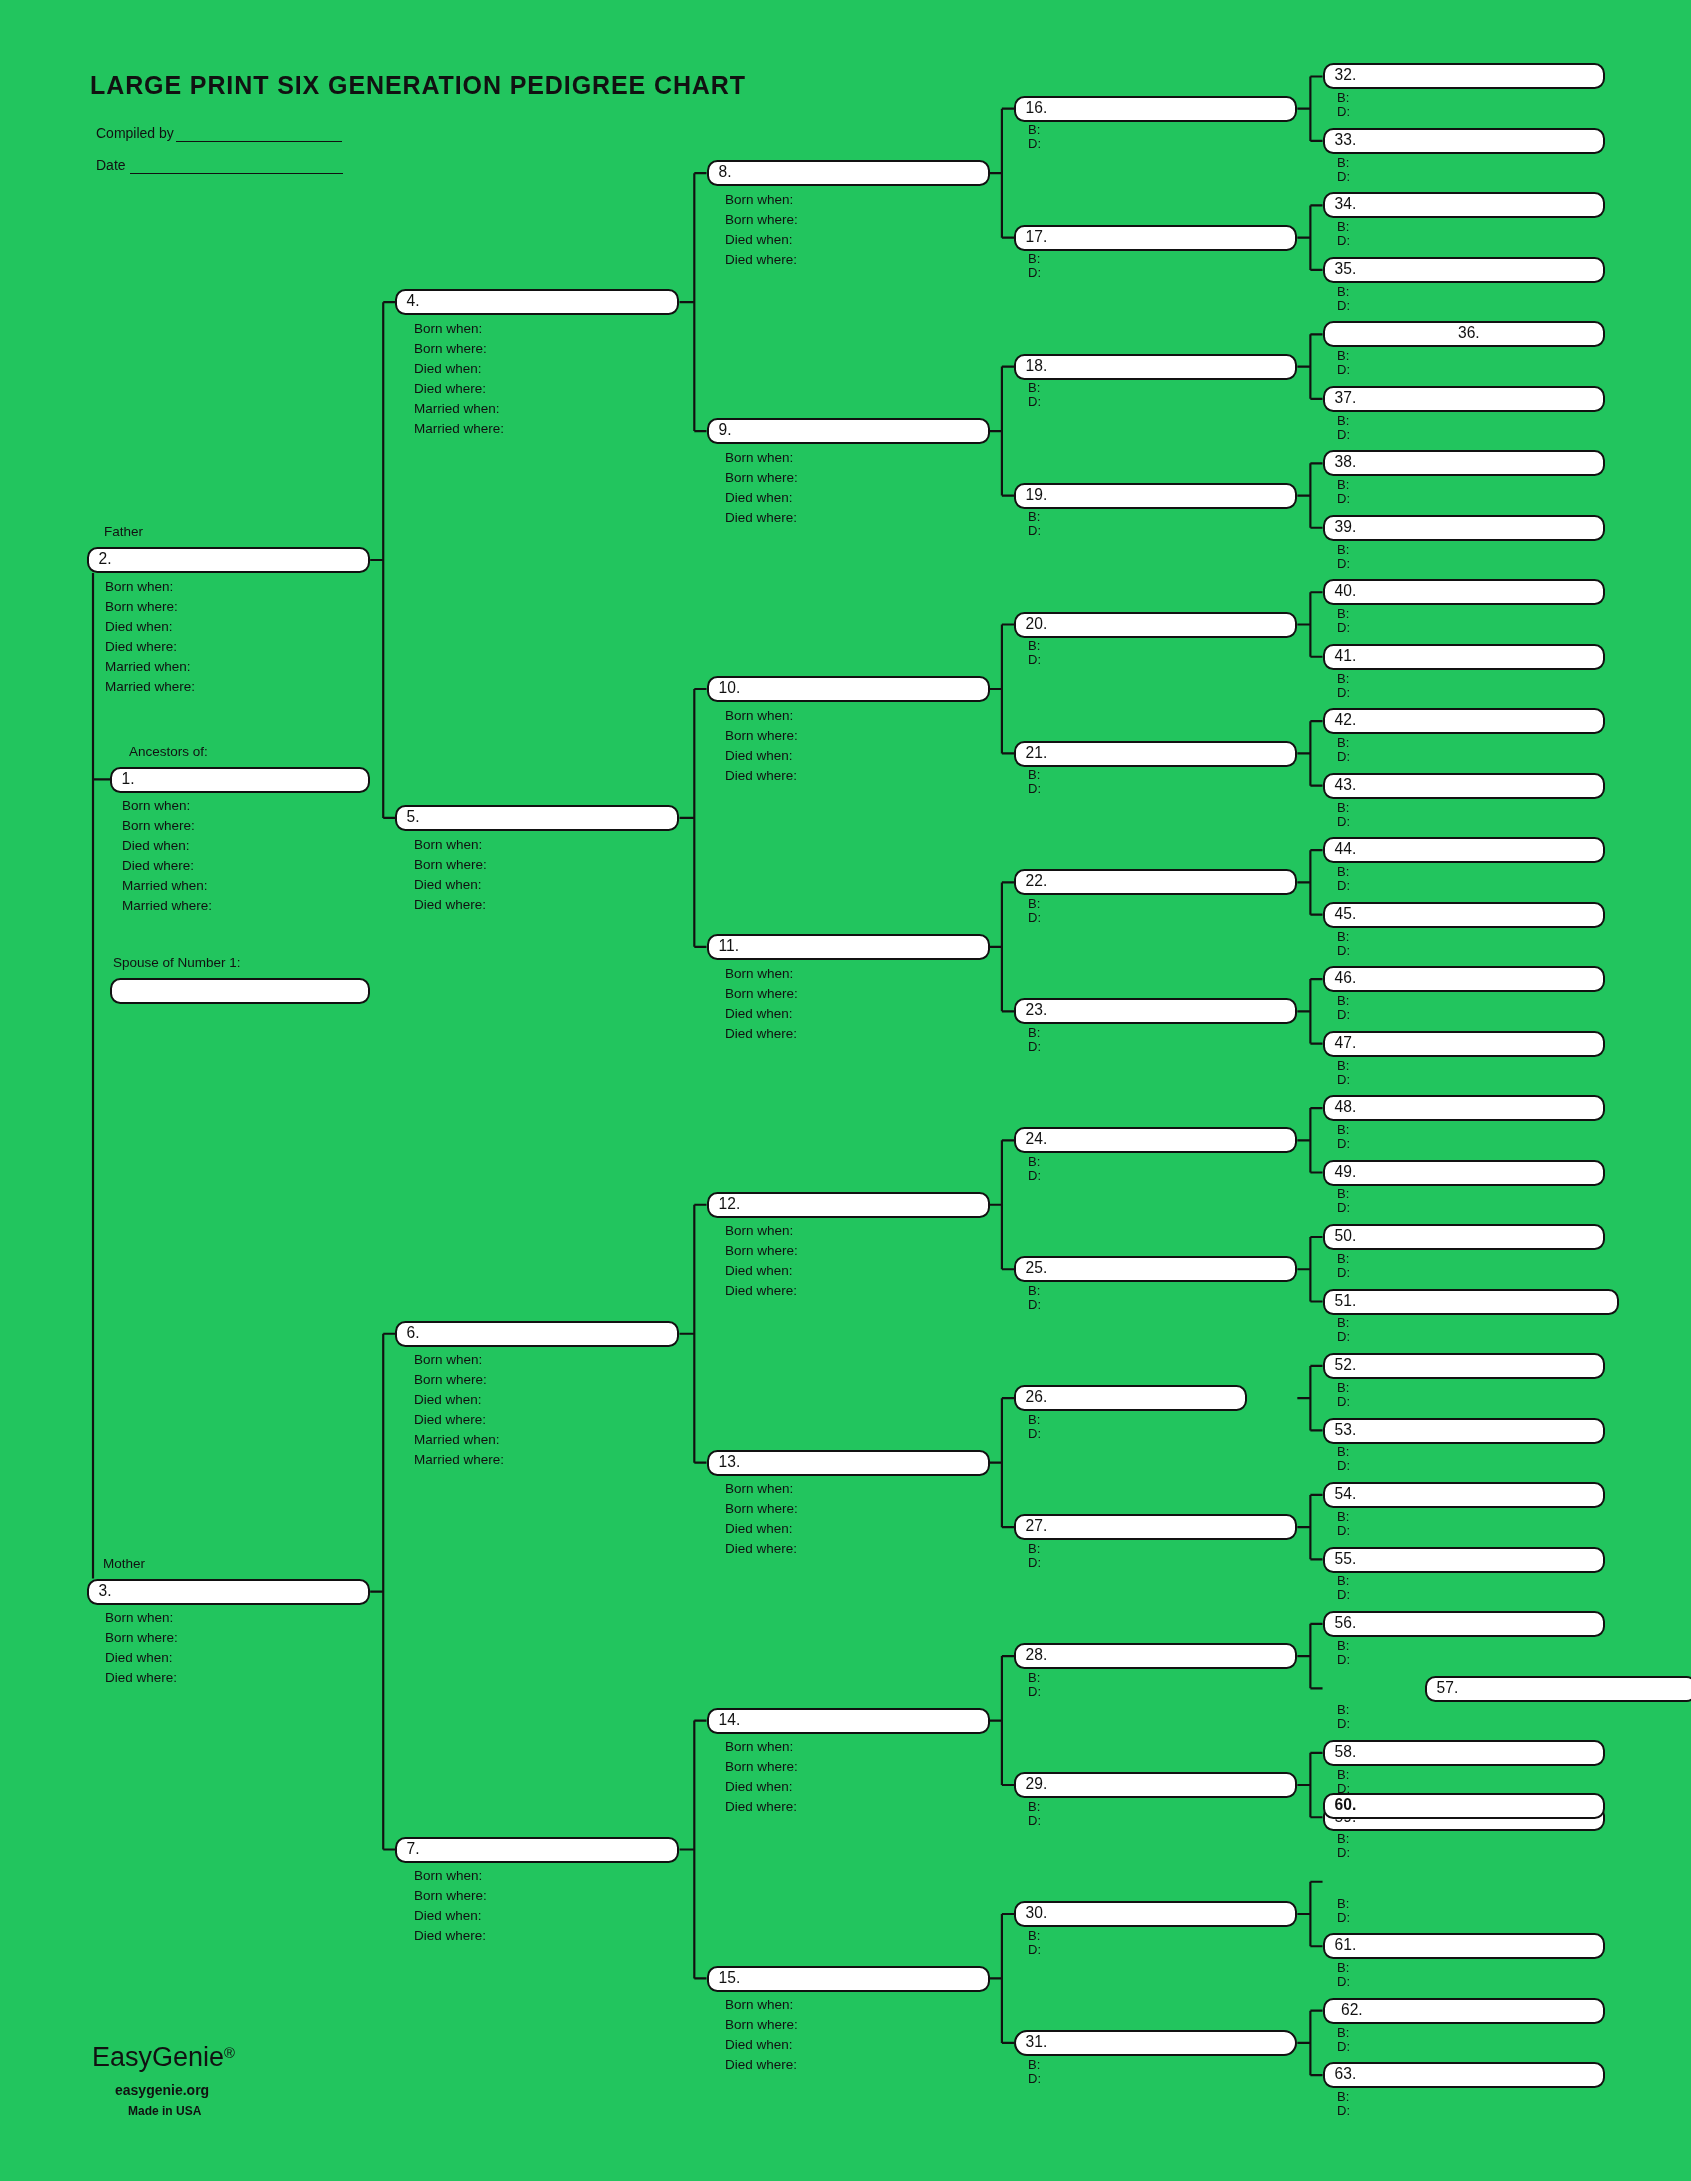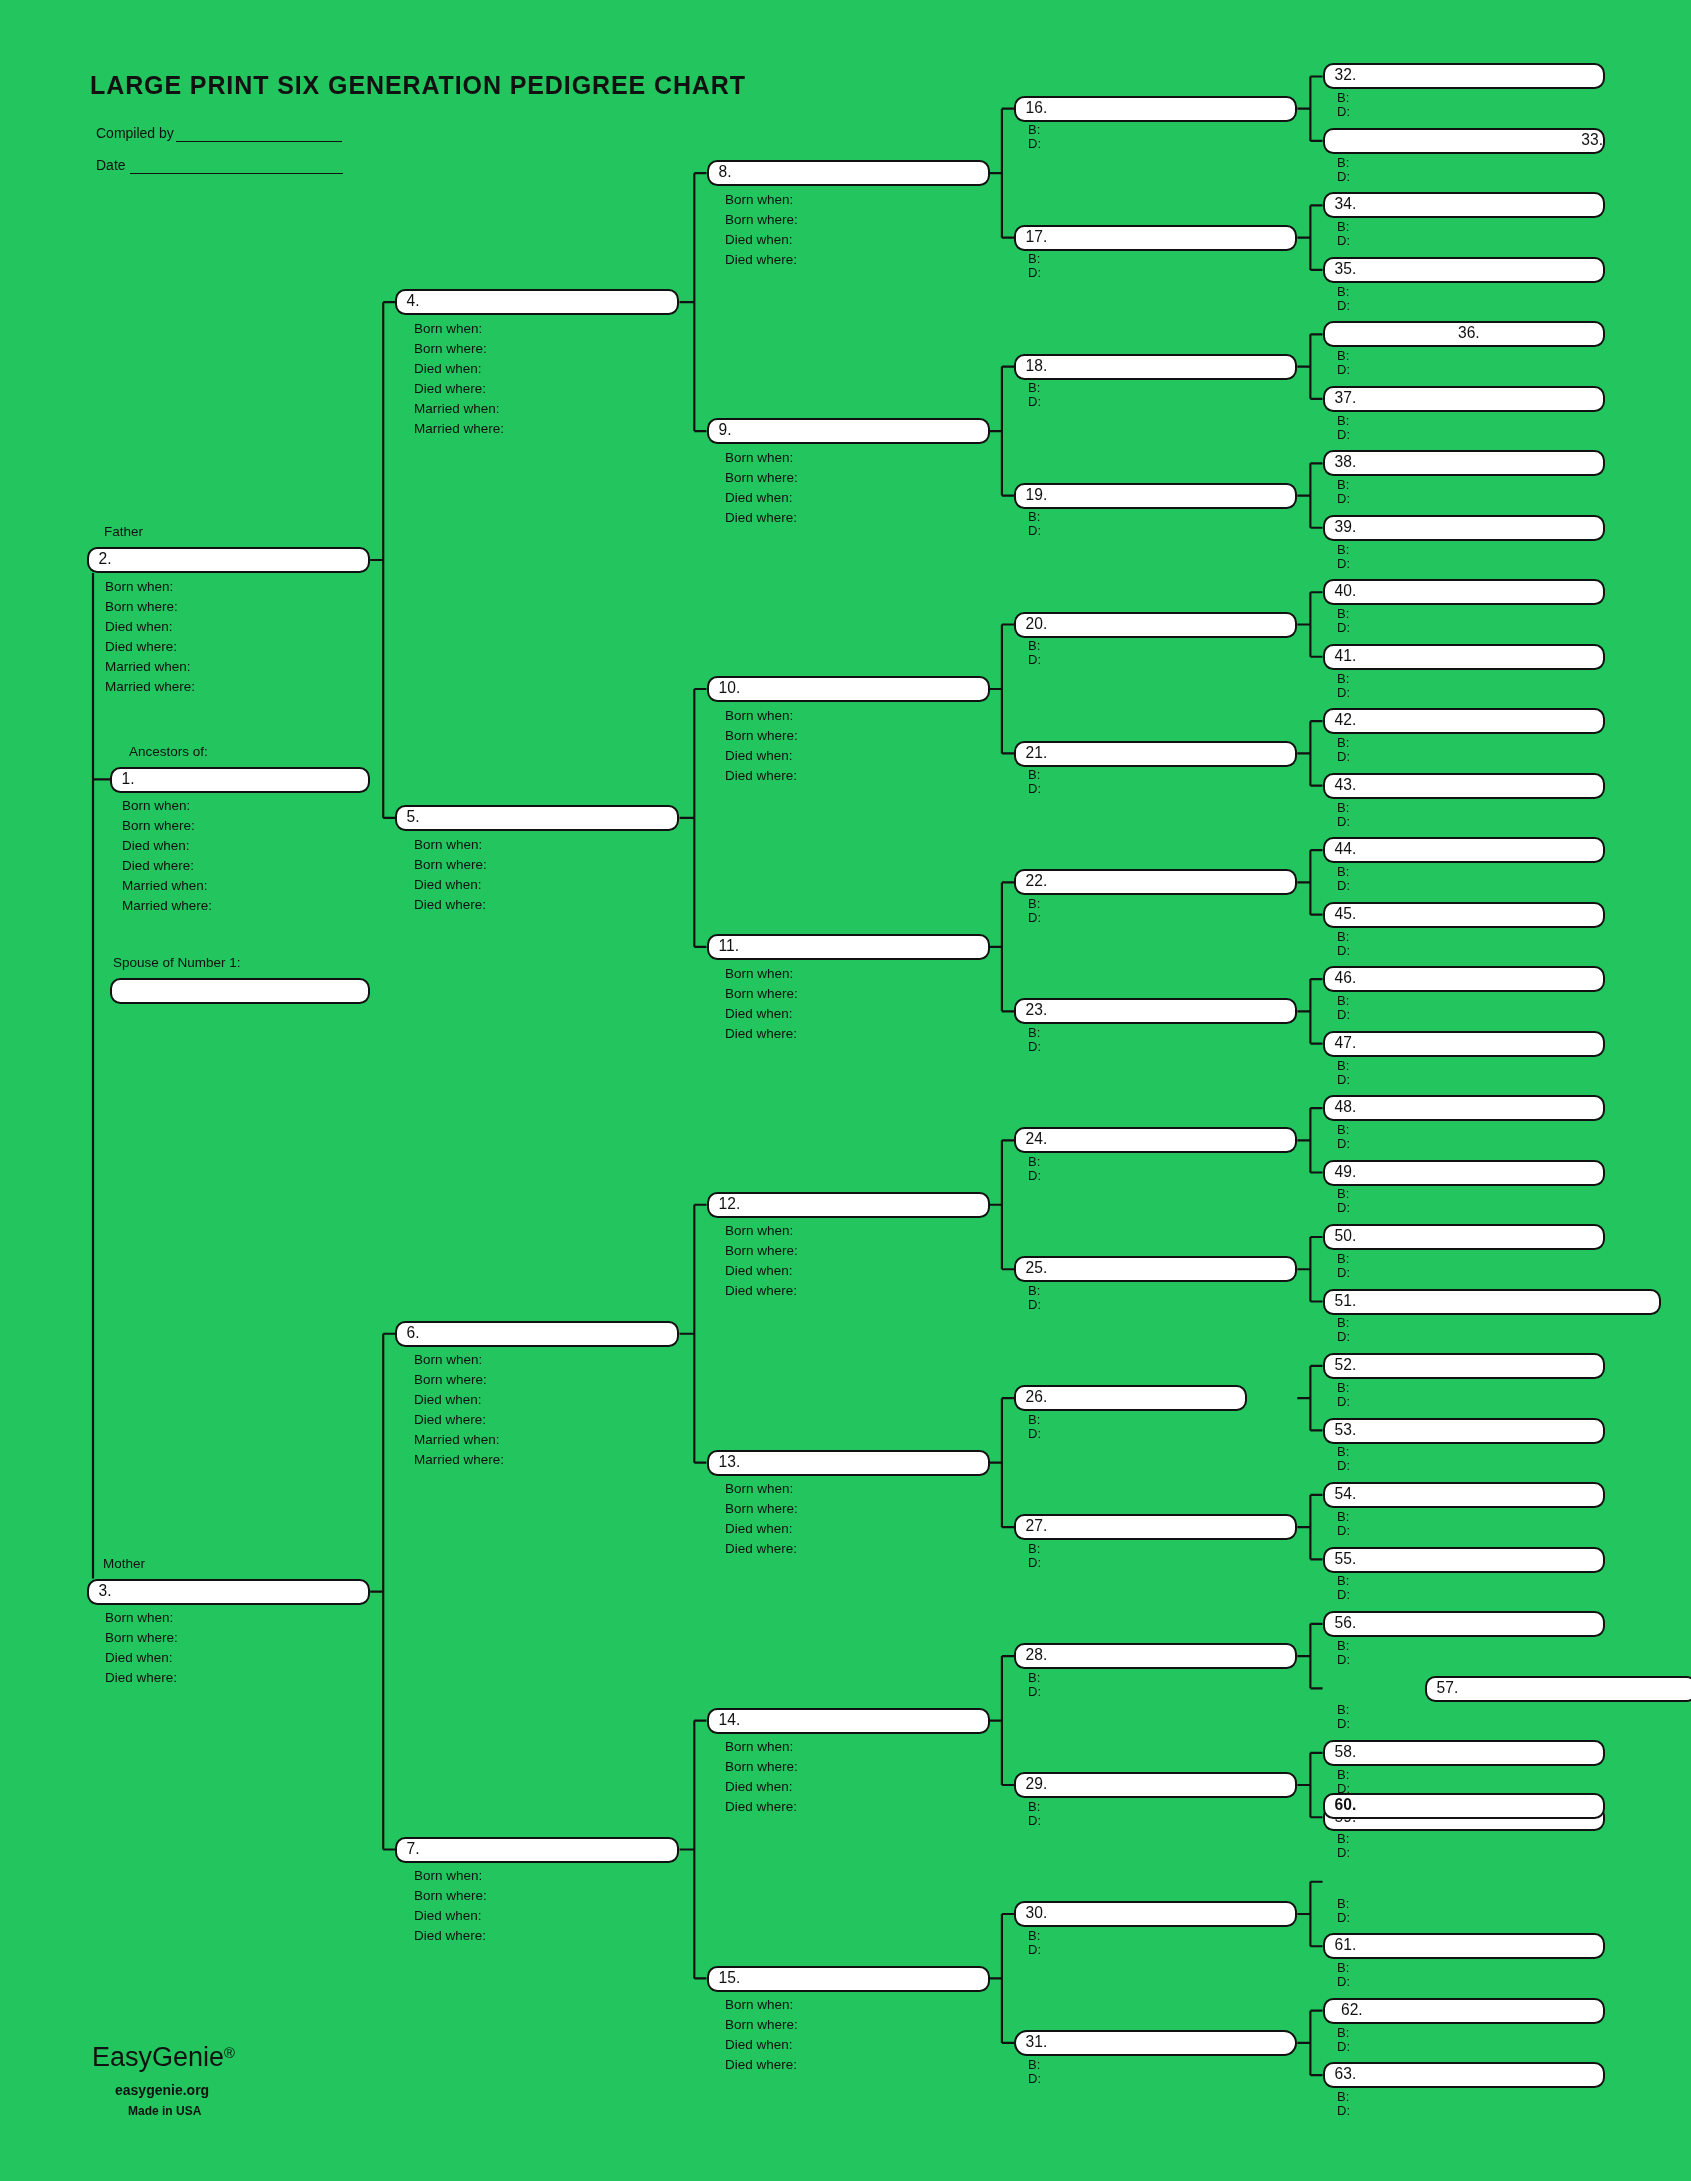--- a/index.html
+++ b/index.html
@@ -353,7 +353,7 @@
         <div class="bd">B:</div>
         <div class="bd">D:</div>
       </div>
-      <div class="abs pbox" style="left: 1323px; top: 128px; width: 282px; justify-content: flex-end;">
+      <div class="abs pbox" style="left: 1323px; top: 128px; width: 282px;">
         <span class="pnum">33.</span>
       </div>
       <div class="abs" style="left: 1337px; top: 156px;">

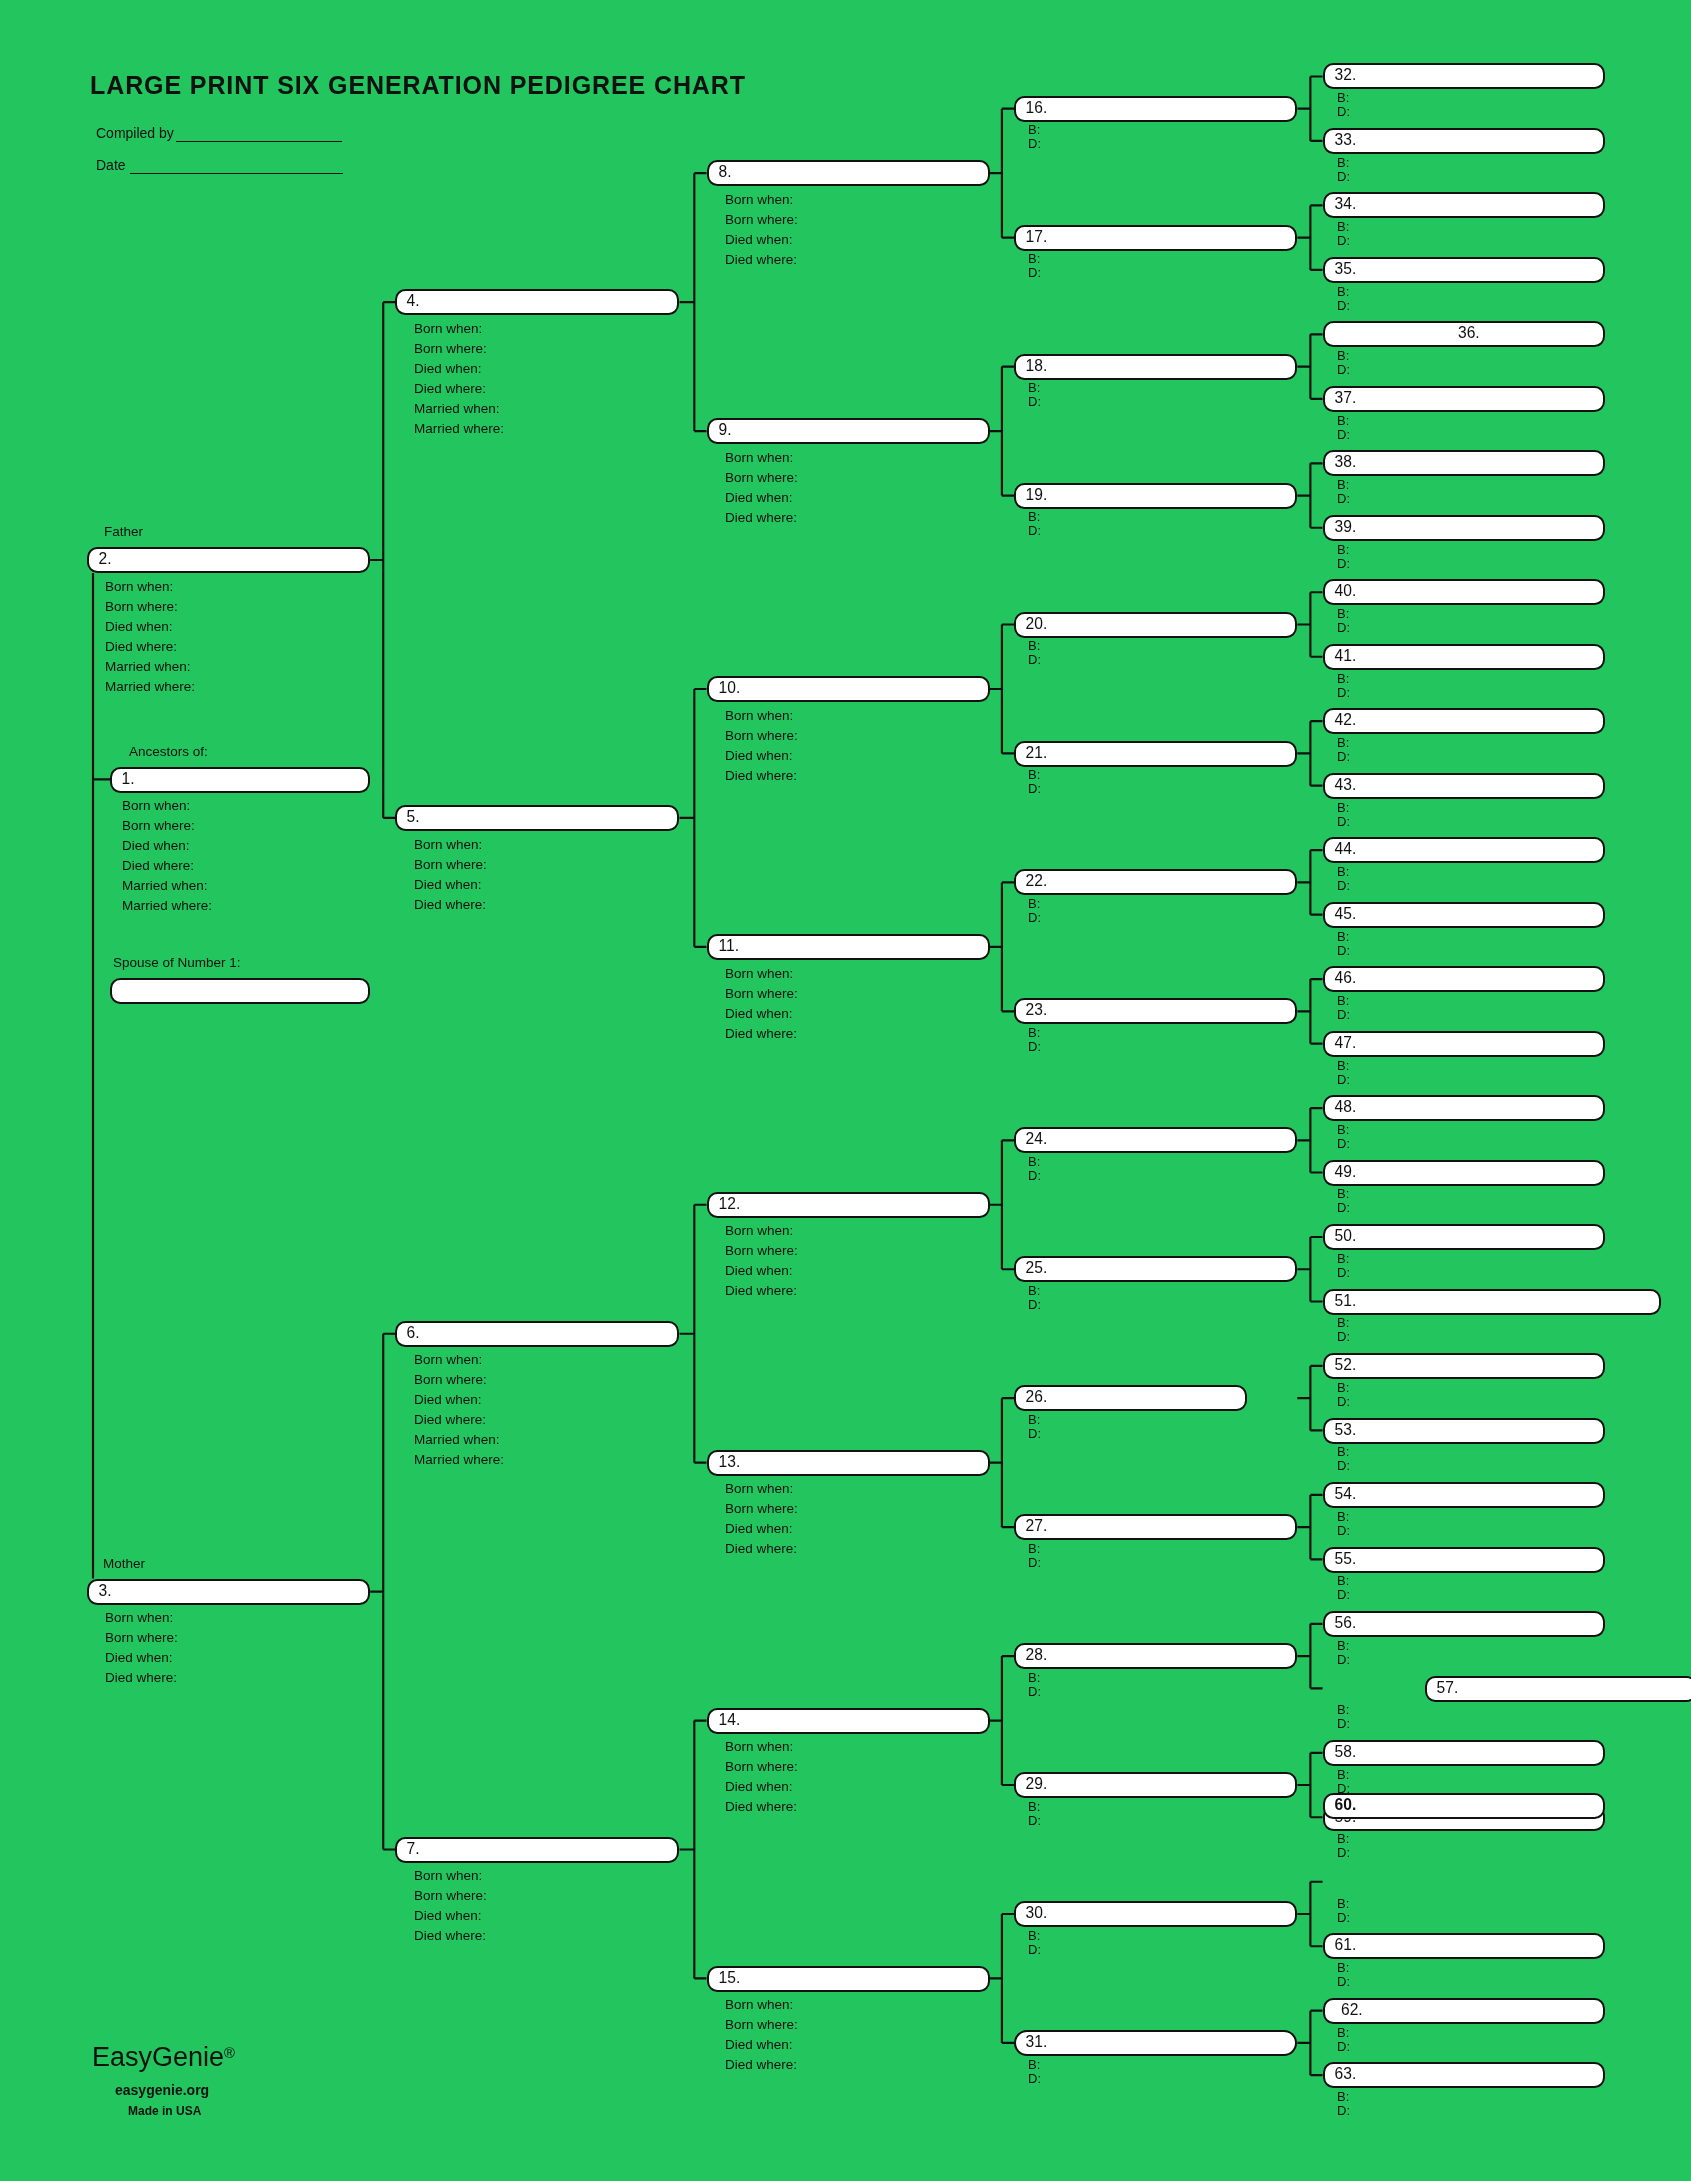--- a/index.html
+++ b/index.html
@@ -479,7 +479,7 @@
         <div class="bd">B:</div>
         <div class="bd">D:</div>
       </div>
-      <div class="abs pbox" style="left: 1323px; top: 1289px; width: 338px;">
+      <div class="abs pbox" style="left: 1323px; top: 1289px; width: 296px;">
         <span class="pnum">51.</span>
       </div>
       <div class="abs" style="left: 1337px; top: 1316px;">

